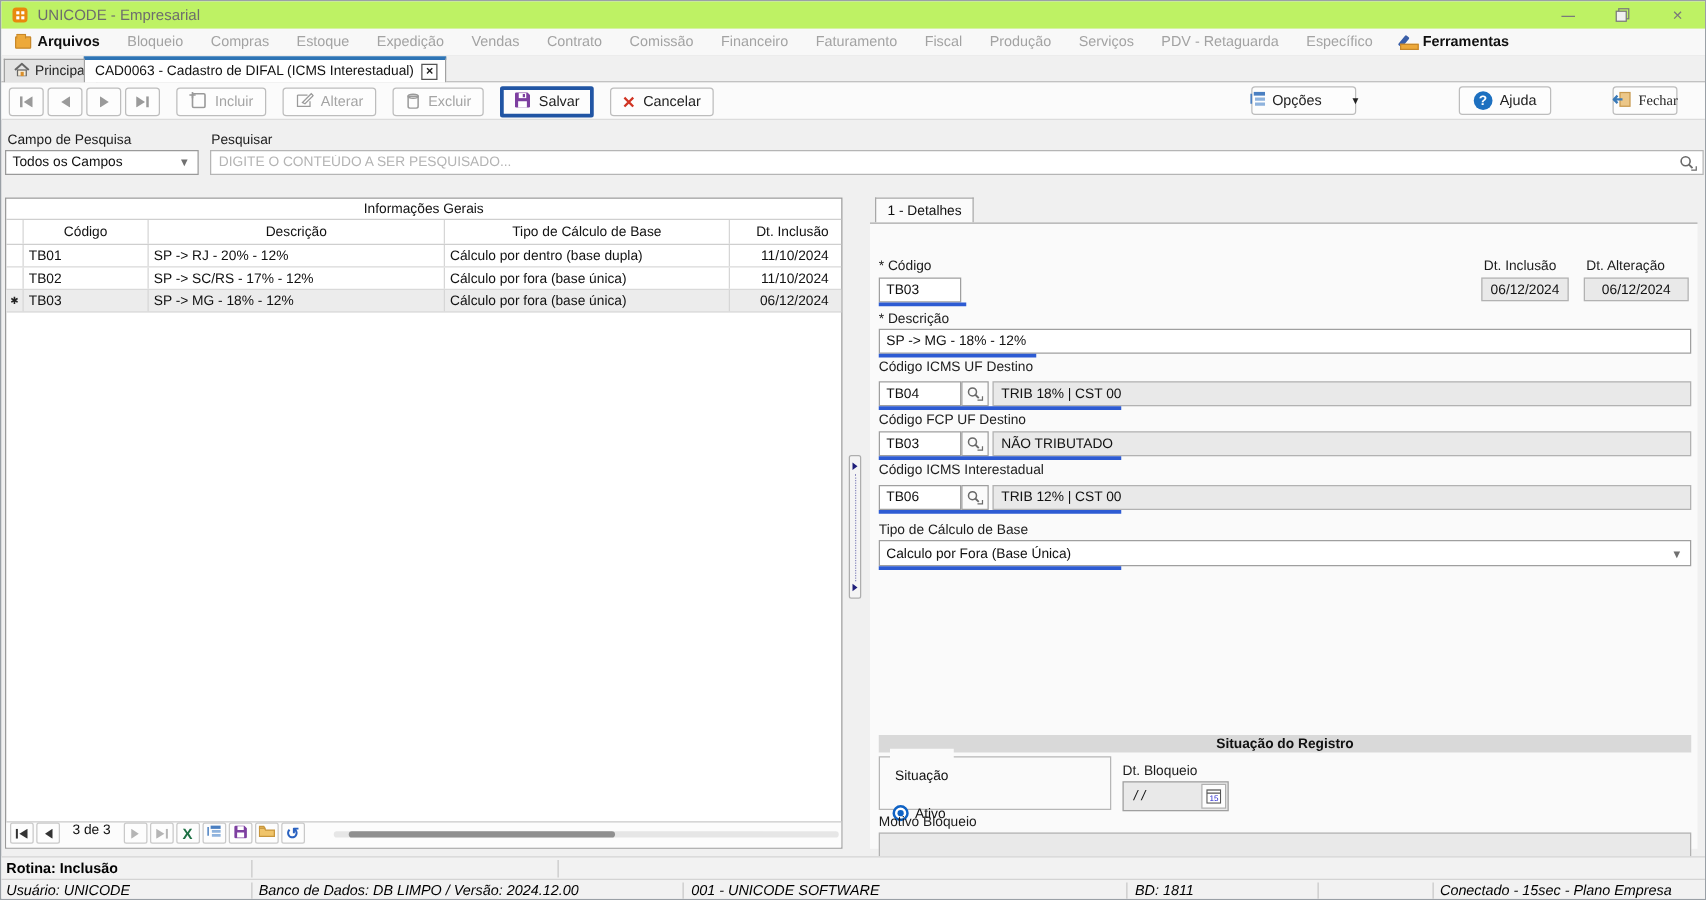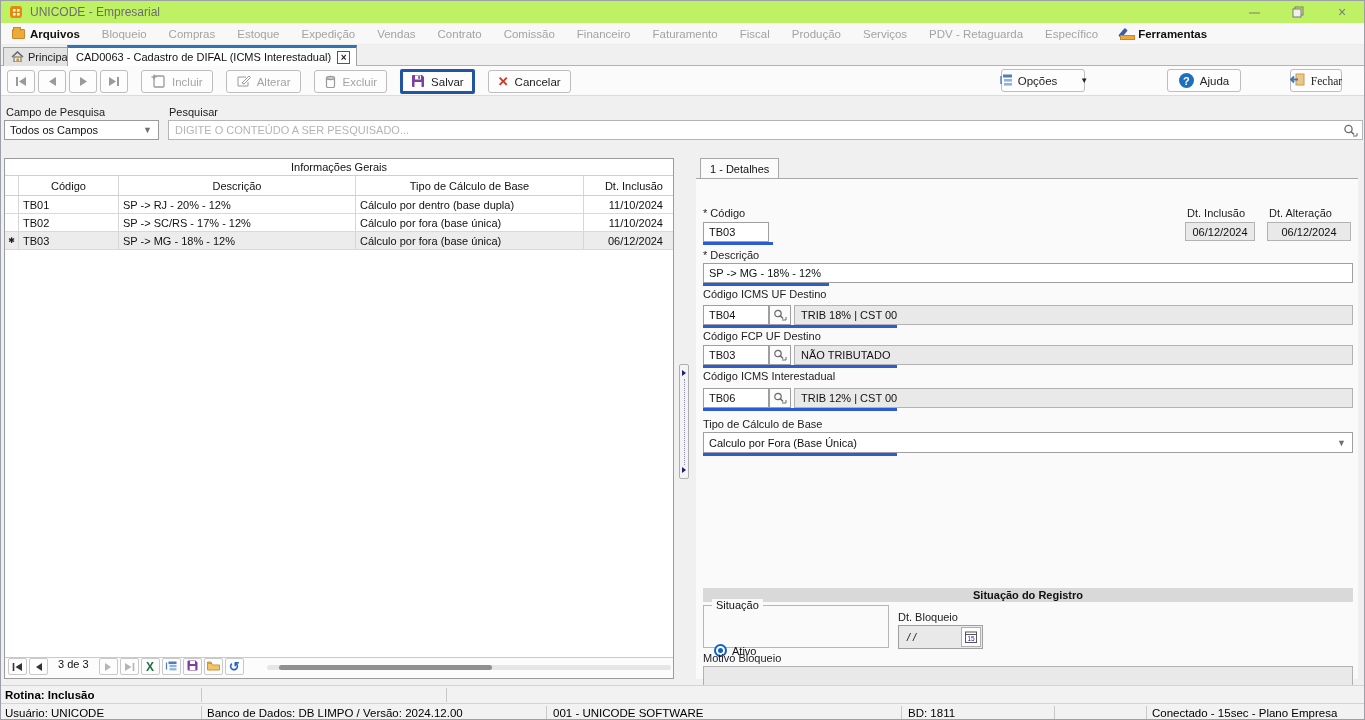--- a/index.html
+++ b/index.html
@@ -137,7 +137,7 @@
   .sit-header { position:absolute; left:7px; top:409px; width:650px; height:14px; background:#d9d9d9;
                 text-align:center; font-weight:bold; font-size:11px; line-height:14px; }
   .fieldset { position:absolute; left:7px; top:426px; width:186px; height:43px; border:1px solid #b6b6b6; }
-  .legend { position:absolute; left:8px; top:-7px; background:#fafafa; padding:0 4px; font-size:11px;text-align:center; }
+  .legend { position:absolute; left:8px; top:-7px; background:#fafafa; padding:16px 4px; font-size:11px;text-align:center; }
   .radio-row { position:absolute; left:0; top:14px; width:100%; display:flex; }
   .radio-opt { display:flex; align-items:center; gap:5px; font-size:11px; }
   .ro-1 { margin-left:10px; width:85px; } .ro-2 { margin-left:0;margin-top:48px; }

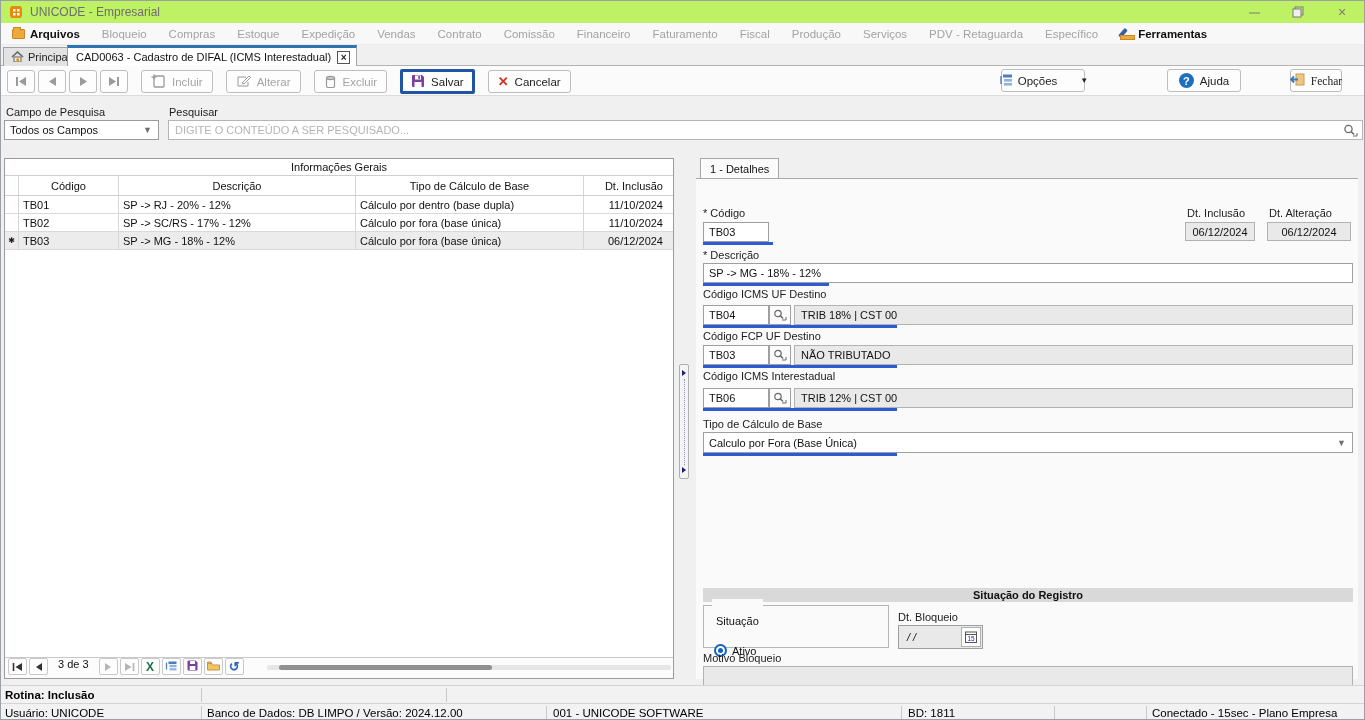--- a/index.html
+++ b/index.html
@@ -154,7 +154,7 @@
   
   .statusbar { position:absolute; left:0; top:684px; width:100%; height:36px; background:#f2f2f2; }
   .st-row { position:absolute; left:0; width:100%; height:18px; border-top:1px solid #d4d4d4; }
-  .st-r1 { top:0; } .st-r2 { top:18px; }
+  .st-r1 { top:0; } .st-r2 { top:18px;font-style:italic; }
   .st-seg { position:absolute; top:0; height:18px; line-height:18px; font-size:11.5px; white-space:nowrap;
             overflow:hidden; color:#000; }
   .st-sep { position:absolute; top:2px; width:1px; height:14px; background:#c8c8c8; }

